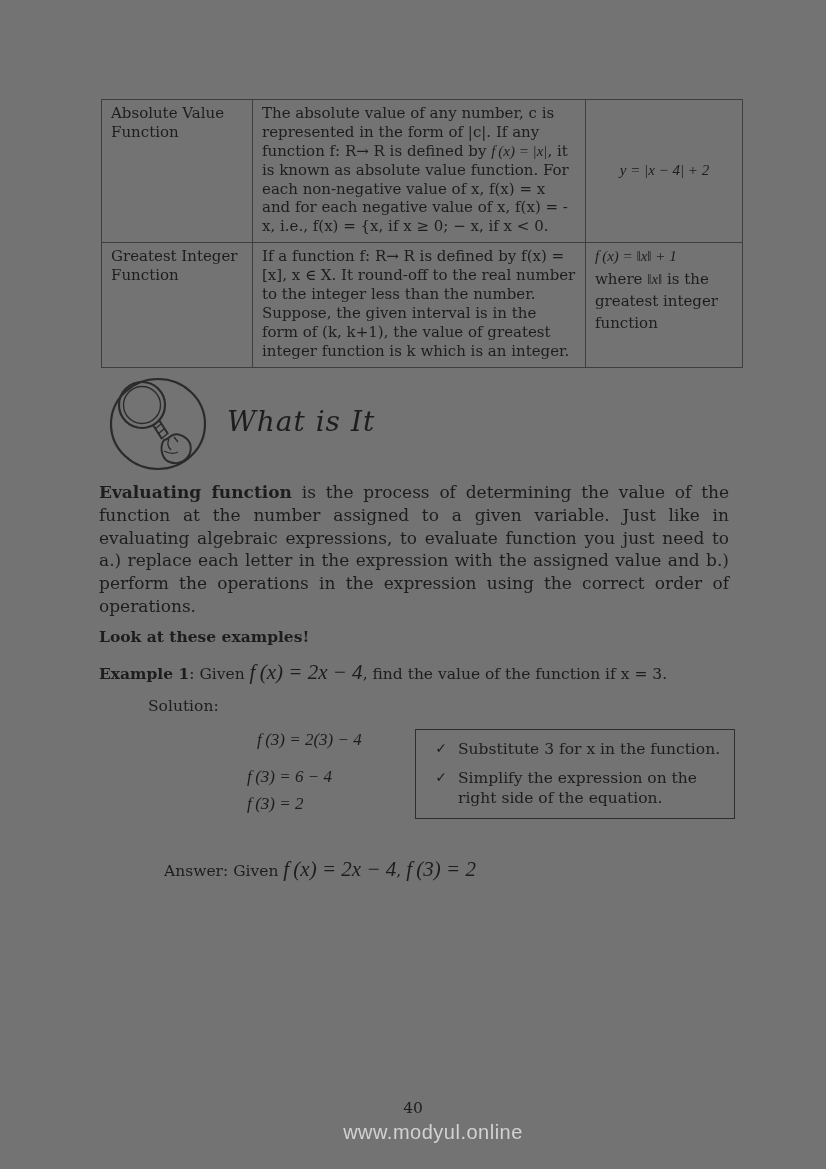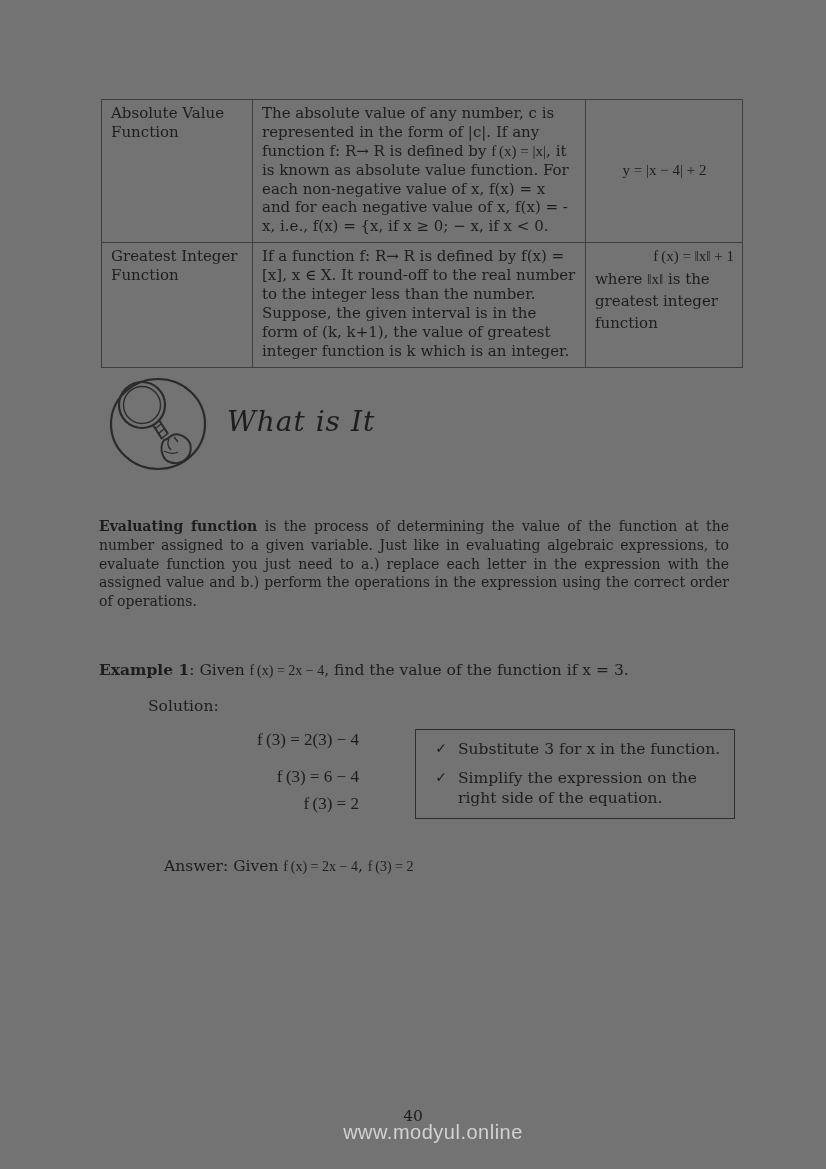--- a/index.html
+++ b/index.html
@@ -31,7 +31,7 @@
   .cell-center { text-align:center; vertical-align:middle !important; }
   .math {
     font-family:"Liberation Serif", serif;
-    text-align:right;
+    font-style:italic;
   }
   .math-lg { font-size:14px; }
   .gif-example-line { margin-bottom:3px; }

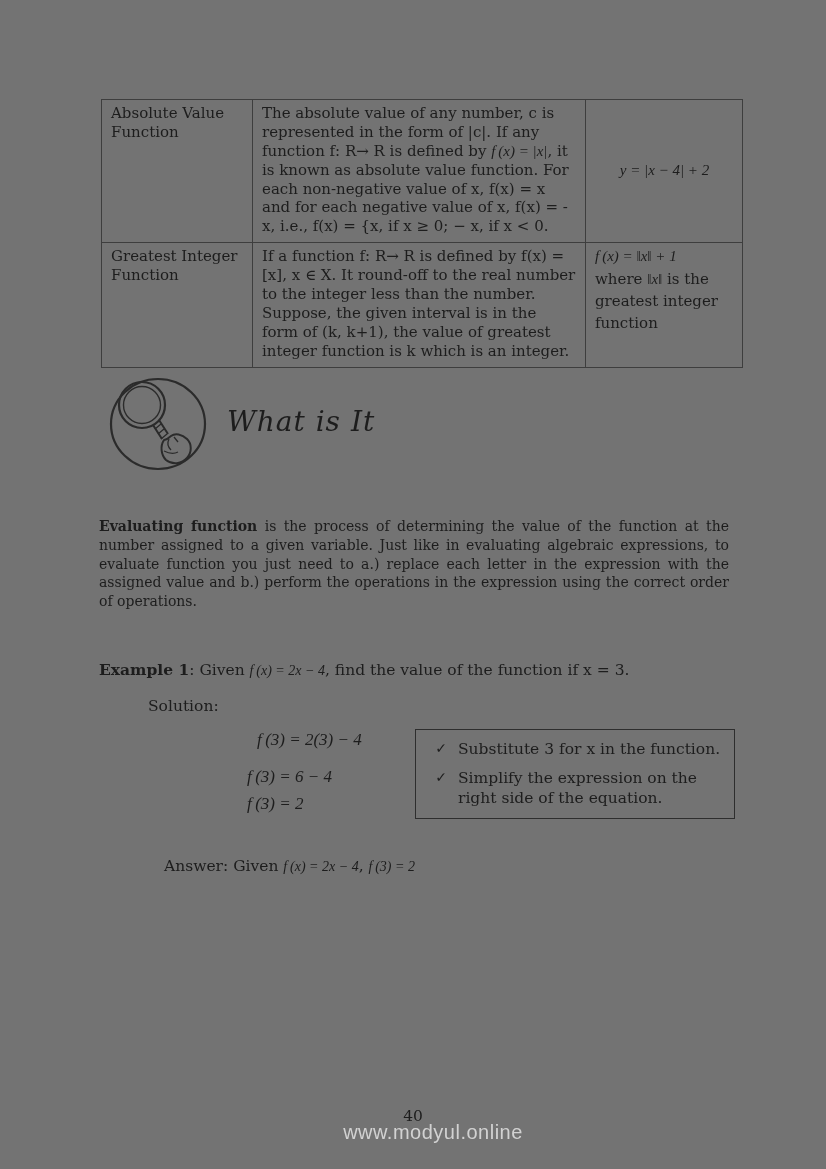--- a/index.html
+++ b/index.html
@@ -49,7 +49,7 @@
   
   .intro {
     position:absolute; left:99px; top:481px; width:630px;
-    font-size:14px; line-height:1.34; text-align:justify;margin-top:36px;
+    font-size:17px; line-height:1.34; text-align:justify;
   }
   .bold { font-weight:bold; }
   .examples-heading {

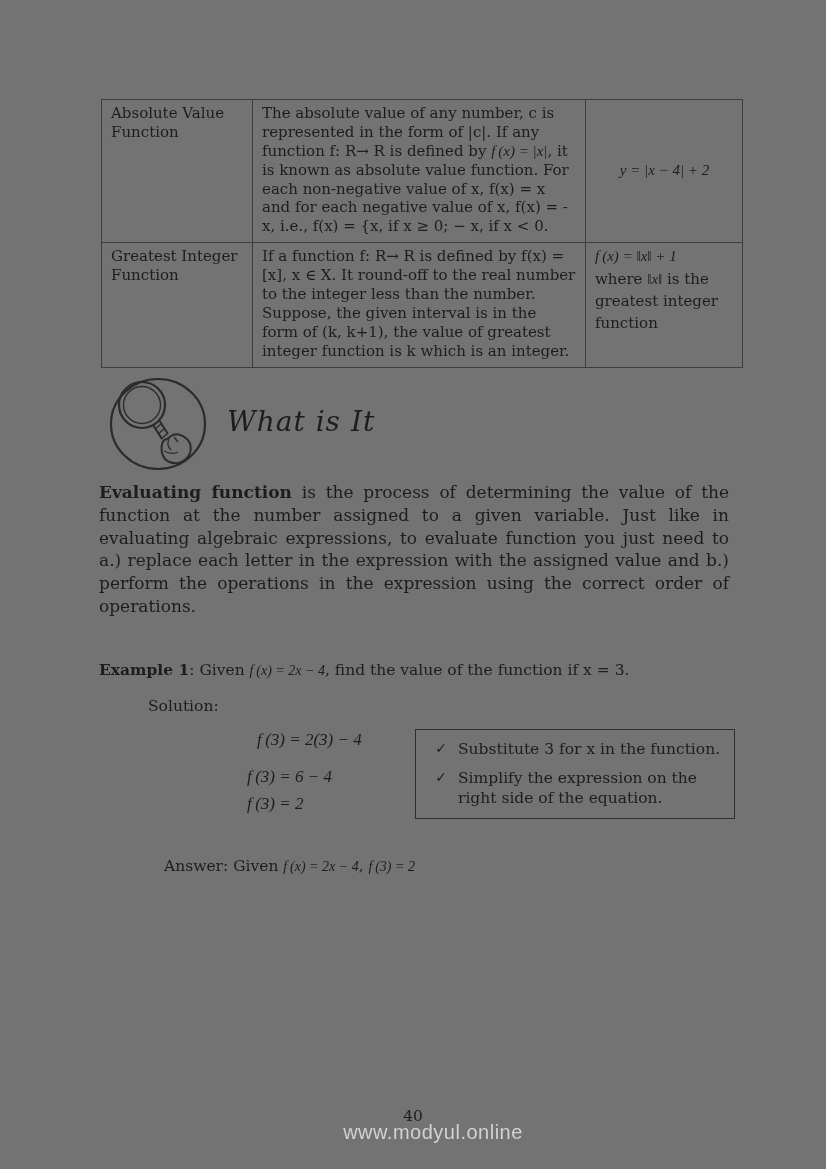--- a/index.html
+++ b/index.html
@@ -156,6 +156,7 @@
     <span class="bold">Evaluating function</span><span> is the process of determining the value of the function at the number assigned to a given variable. Just like in evaluating algebraic expressions, to evaluate function you just need to a.) replace each letter in the expression with the assigned value and b.) perform the operations in the expression using the correct order of operations.</span>
   </p>
 
+  <div class="examples-heading">Look at these examples!</div>
 
   <div class="example-line">
     <span class="bold">Example 1</span><span>: Given </span><span class="math math-lg">f (x) = 2x − 4</span><span>, find the value of the function if x = 3.</span>

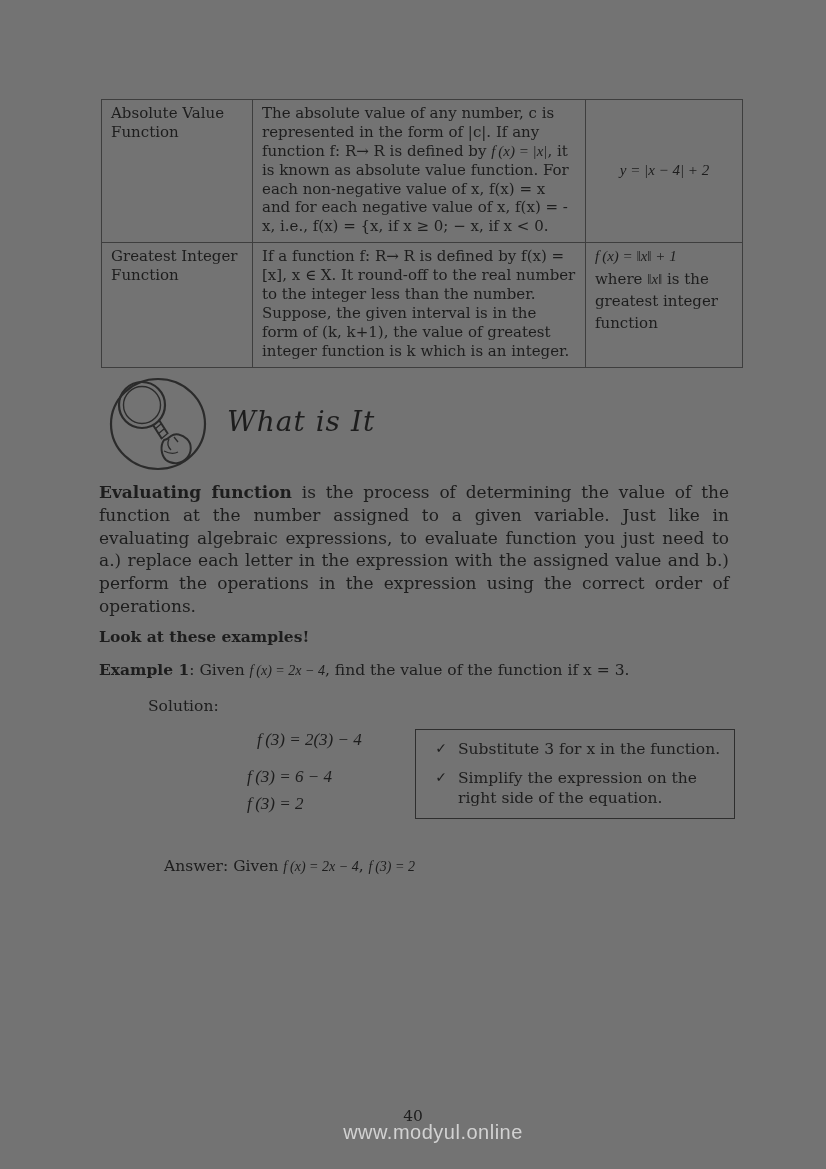--- a/index.html
+++ b/index.html
@@ -33,7 +33,7 @@
     font-family:"Liberation Serif", serif;
     font-style:italic;
   }
-  .math-lg { font-size:14px; }
+  .math-lg { font-size:21px; }
   .gif-example-line { margin-bottom:3px; }
   .gif-example-rest { line-height:1.45; }
   

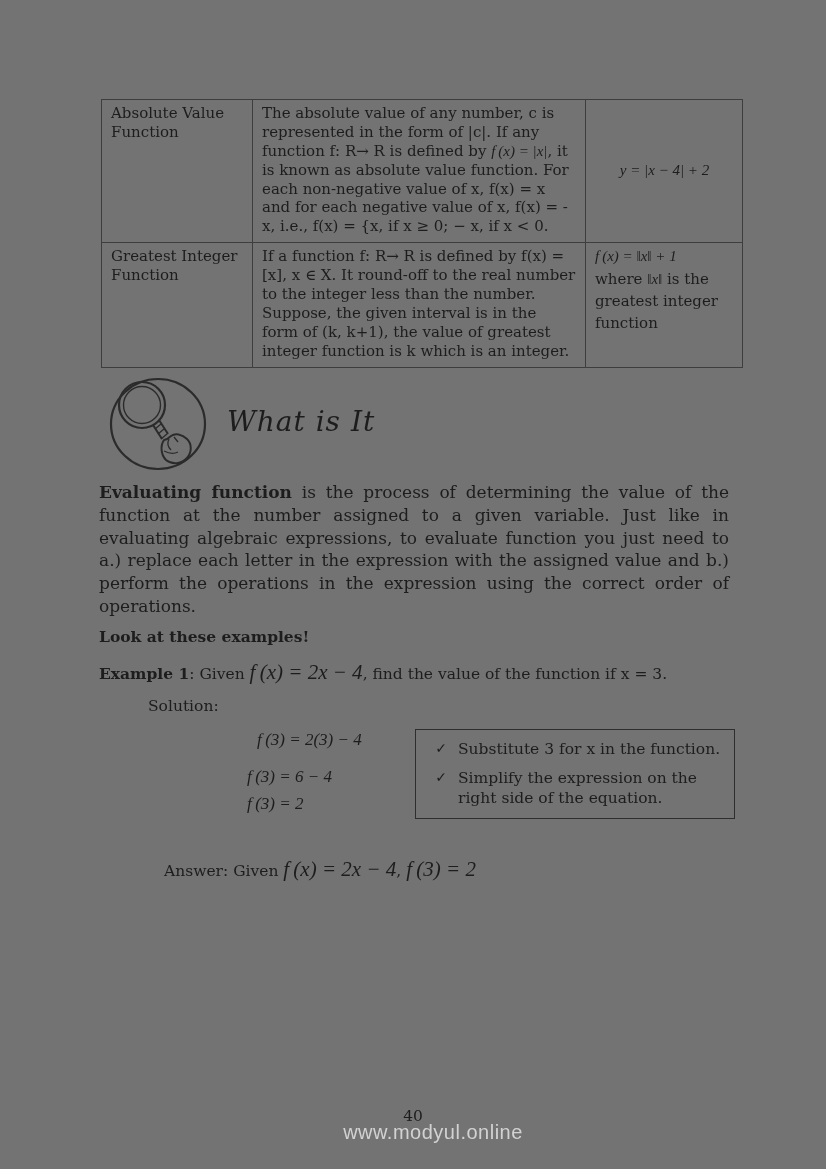--- a/index.html
+++ b/index.html
@@ -94,7 +94,7 @@
   
   .page-number {
     position:absolute; left:0; top:1099px; width:100%;
-    text-align:center; font-size:15.5px;margin-top:8px;
+    text-align:center; font-size:15.5px;
   }
   .watermark {
     position:absolute; left:0; top:1121px; width:100%;

